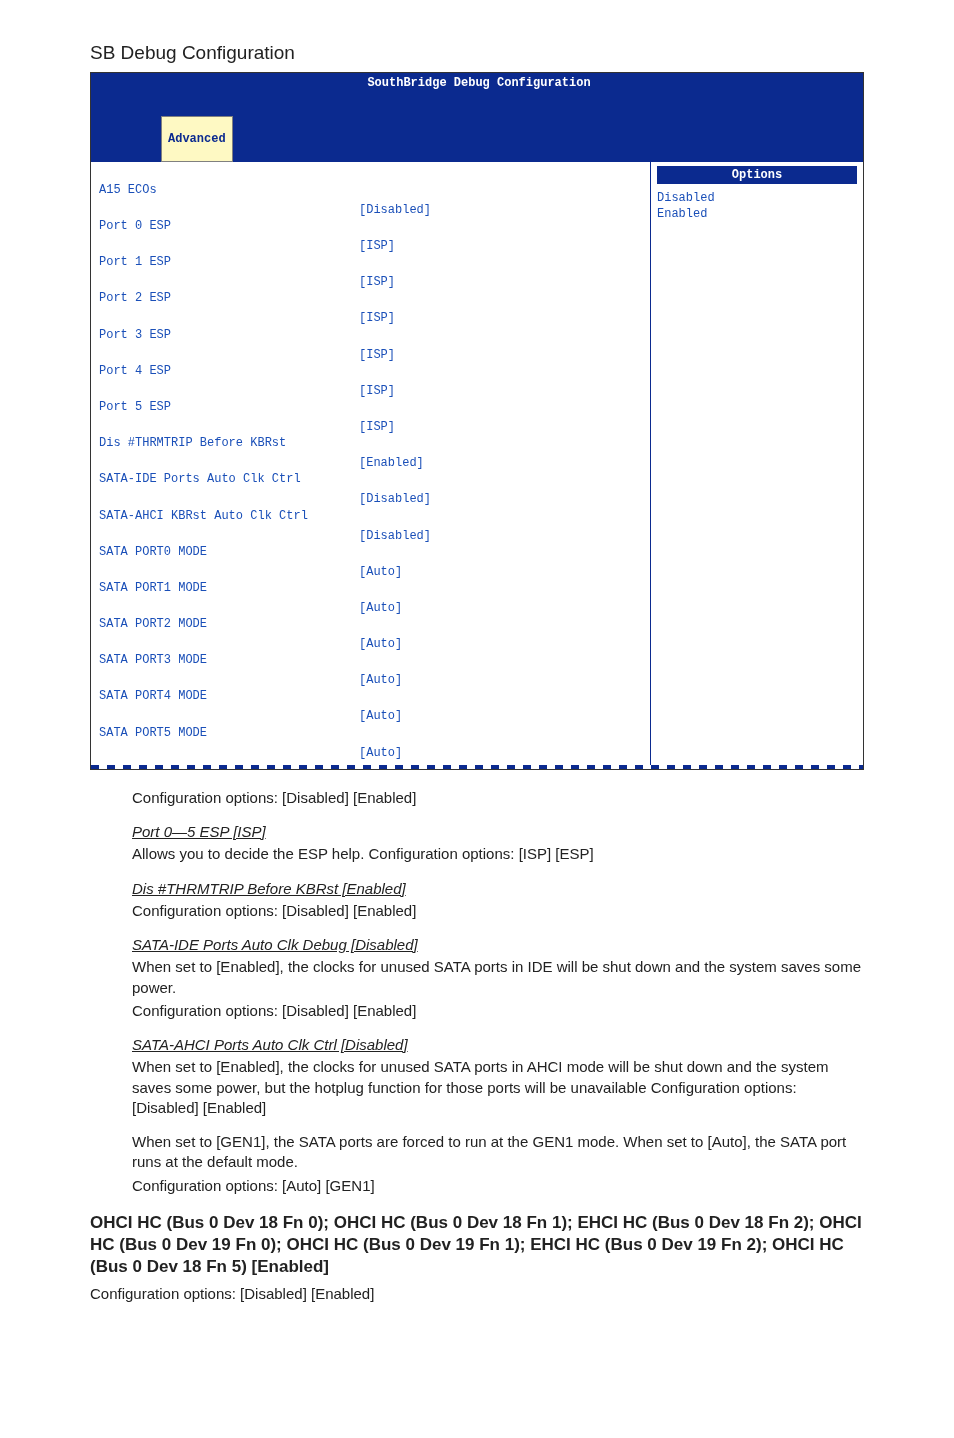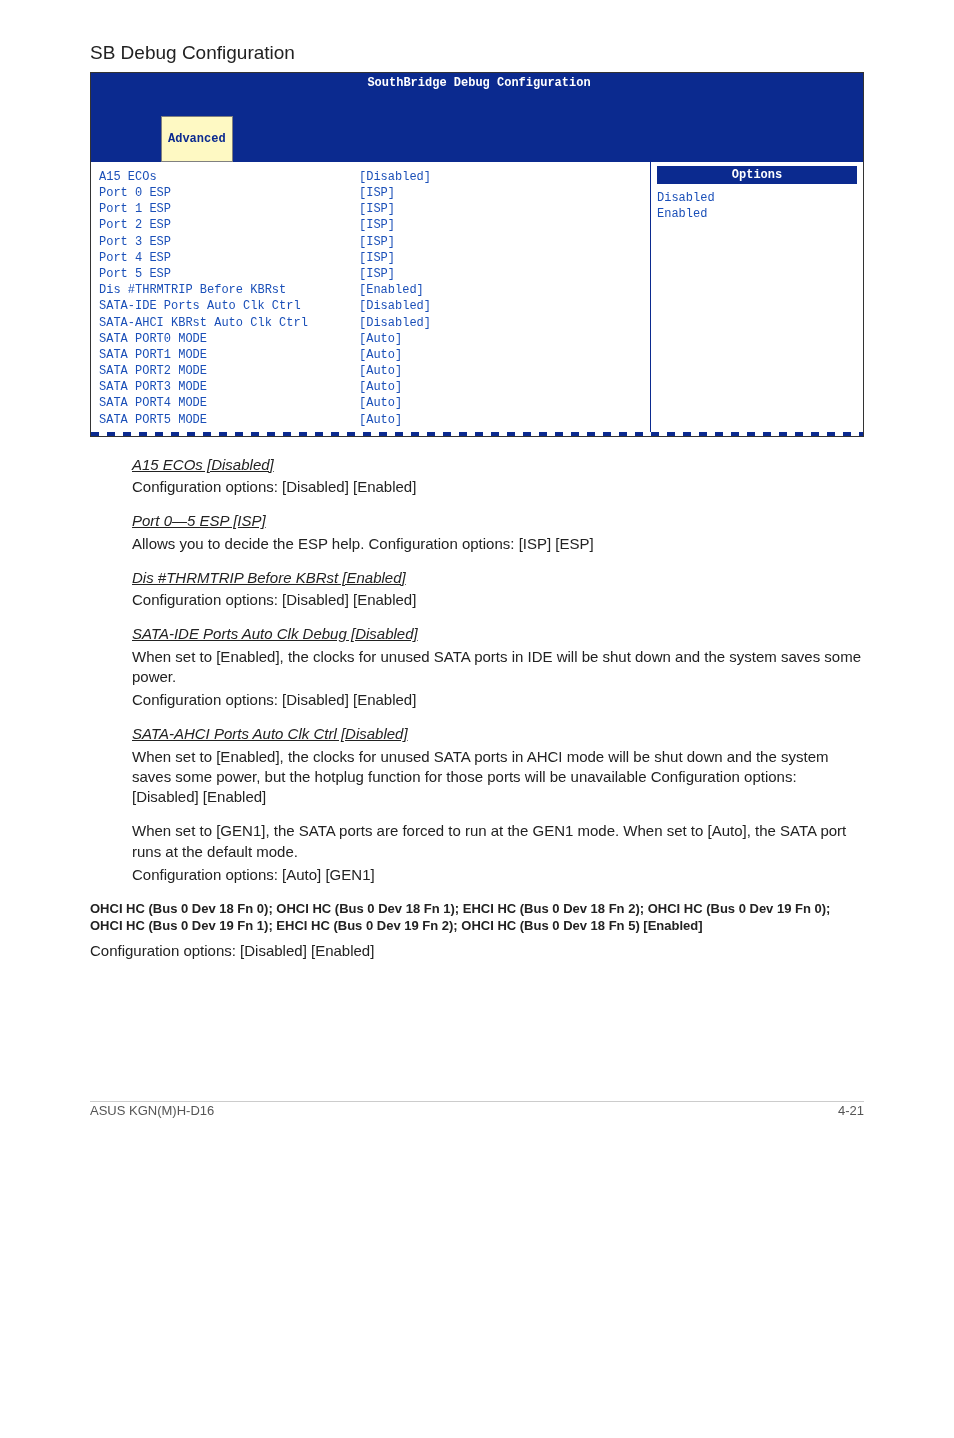--- a/index.html
+++ b/index.html
@@ -60,7 +60,7 @@
   .bios-main {
     flex: 1;
     background: #fff;
-    padding: 7px 8px 4px 8px;
+    padding: 20px 8px 4px 8px;
     color: #1a4fb8;
     border-right: 1px solid #0b2a8f;
   }

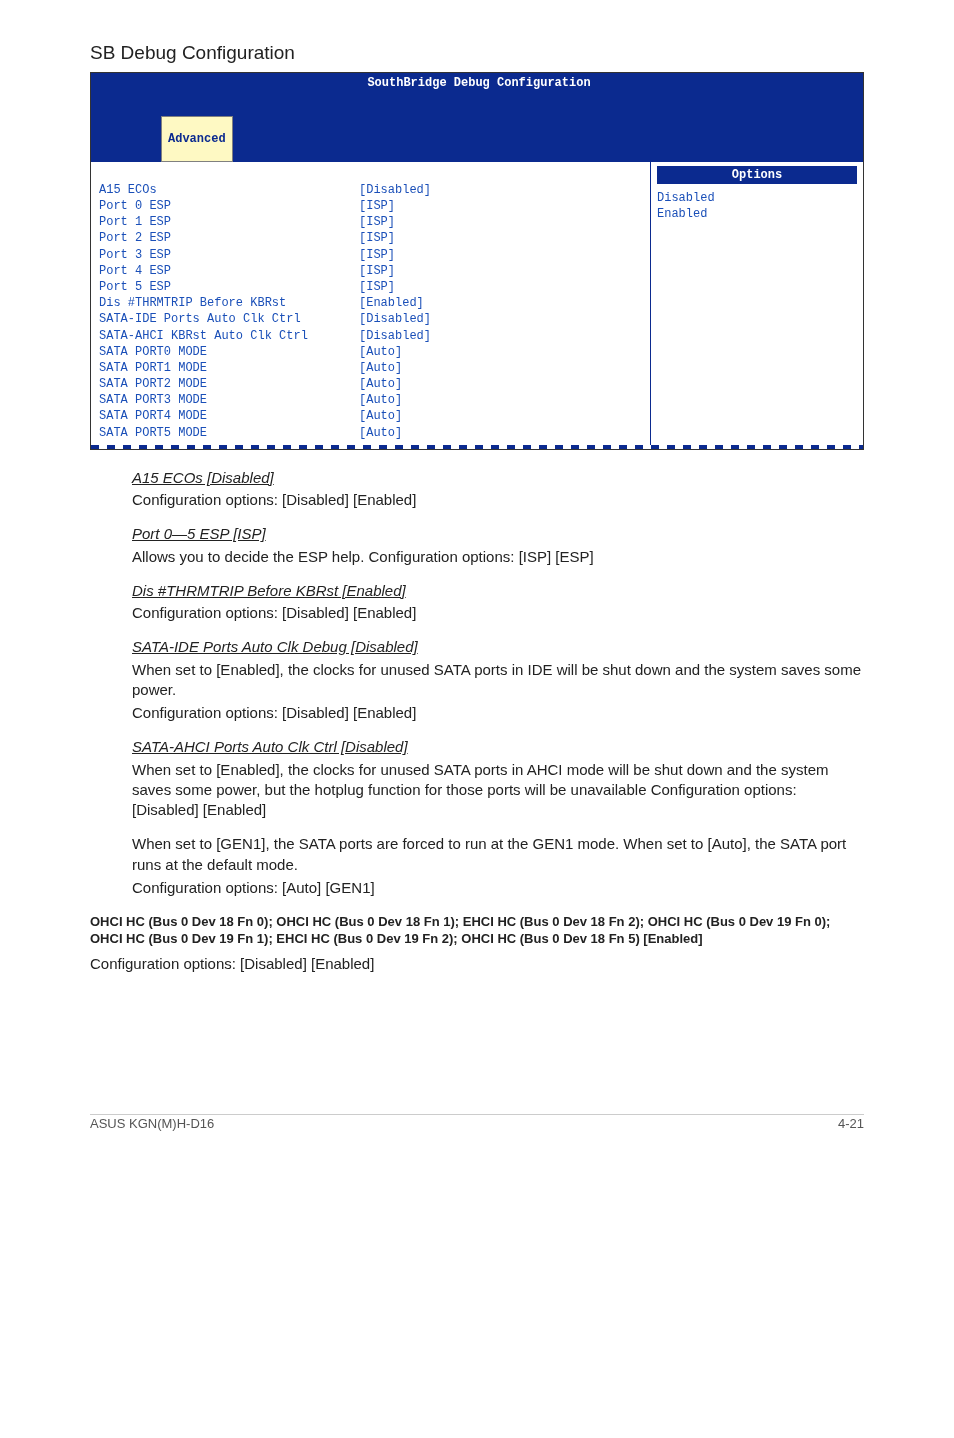--- a/index.html
+++ b/index.html
@@ -74,6 +74,7 @@
   }
   .bios-row .col-value {
     display: inline-block;
+    margin-top: 20px;
   }
   .bios-side {
     width: 200px;

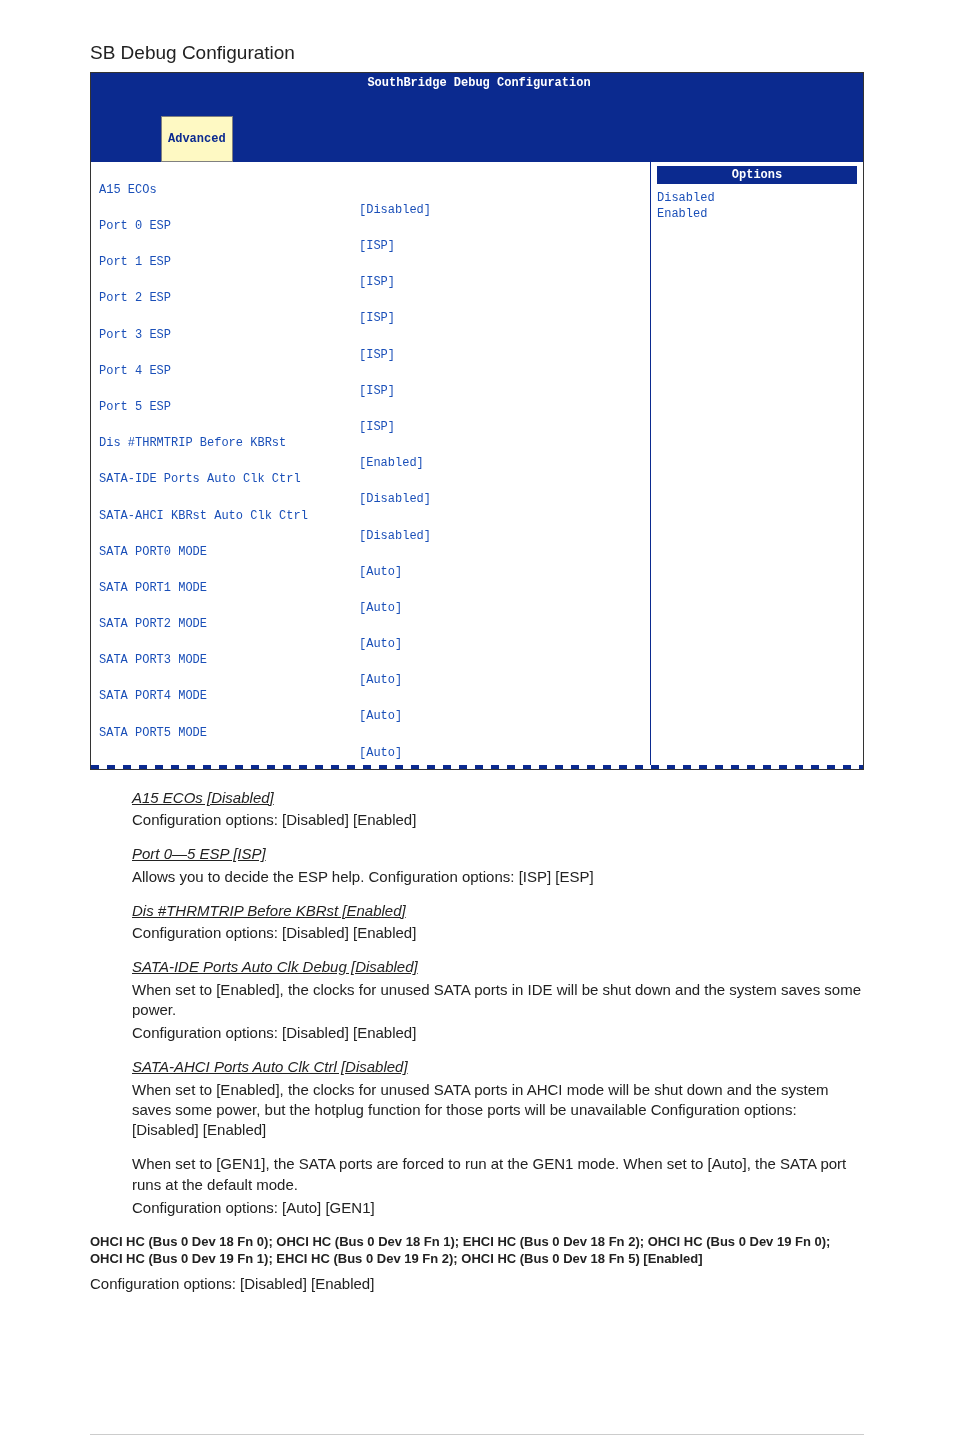--- a/index.html
+++ b/index.html
@@ -167,7 +167,6 @@
 </div>
 
 <div class="section">
-  <div class="title">A15 ECOs [Disabled]</div>
   <p>Configuration options: [Disabled] [Enabled]</p>
 </div>
 

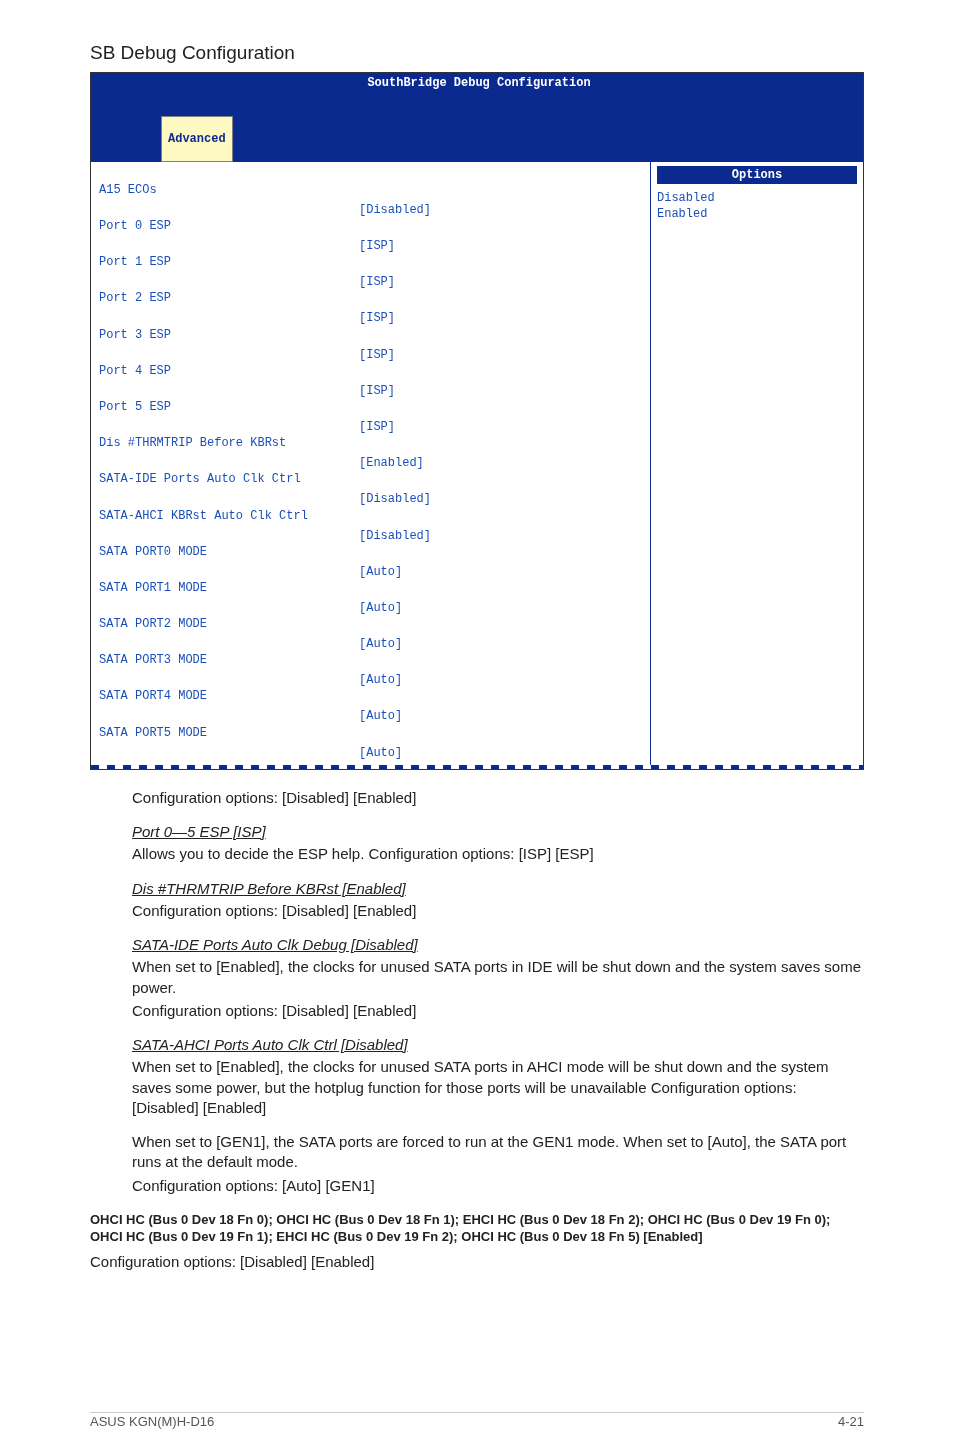--- a/index.html
+++ b/index.html
@@ -109,7 +109,7 @@
   }
 
   .big-heading {
-    font-size: 13px;
+    font-size: 17px;
     font-weight: bold;
     margin: 16px 0 6px 0;
     line-height: 1.3;

